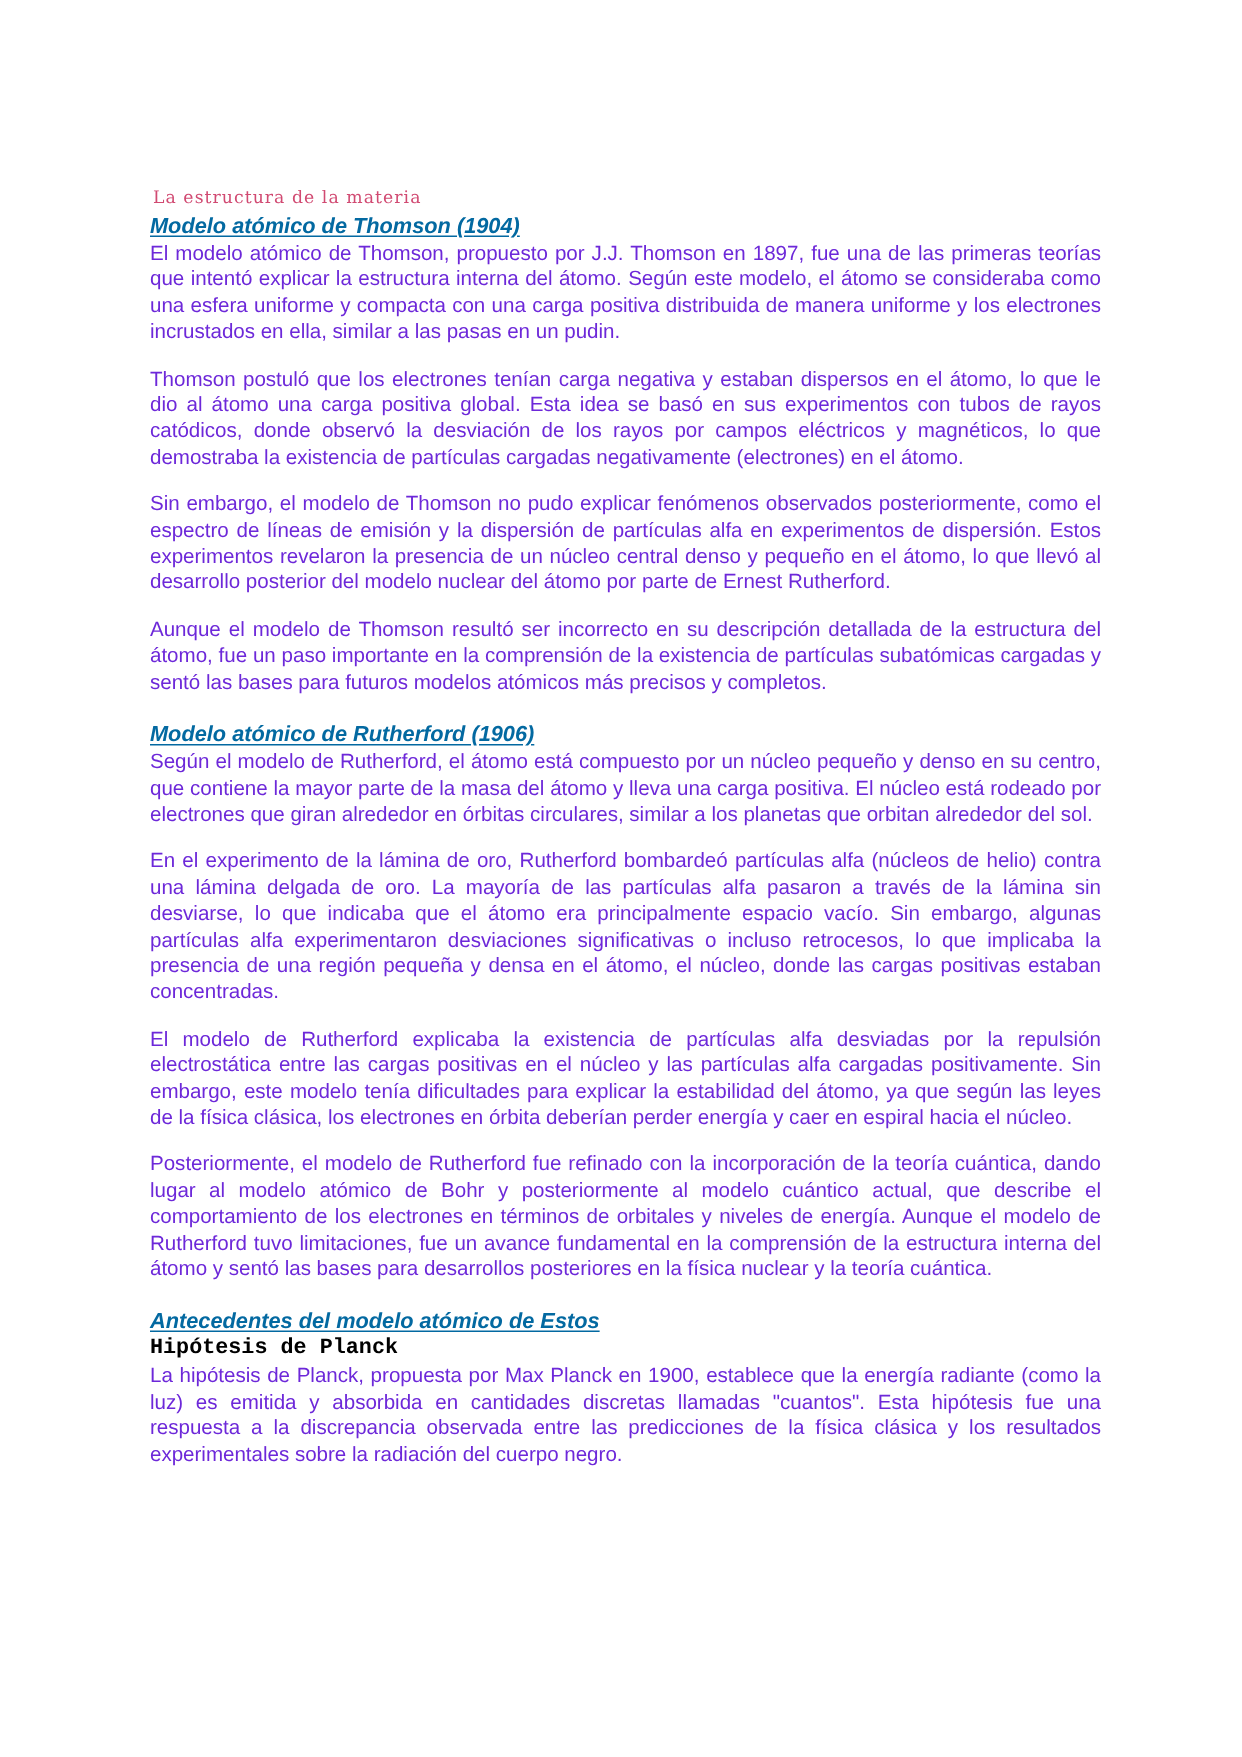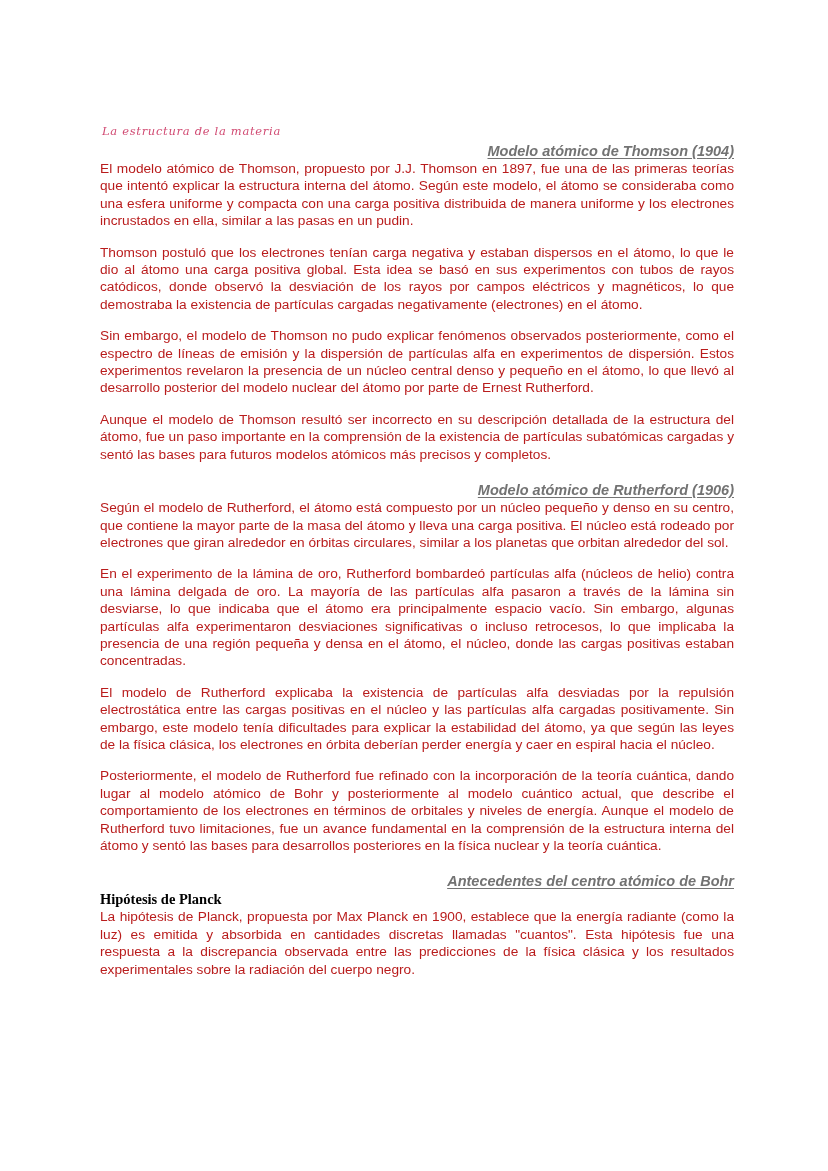--- a/index.html
+++ b/index.html
@@ -35,7 +35,6 @@
   
   .doc-header {
     font-family: "DejaVu Serif", serif;
-    font-style: italic;
     font-size: 11.5px;
     line-height: 14px;
     letter-spacing: 0.7px;

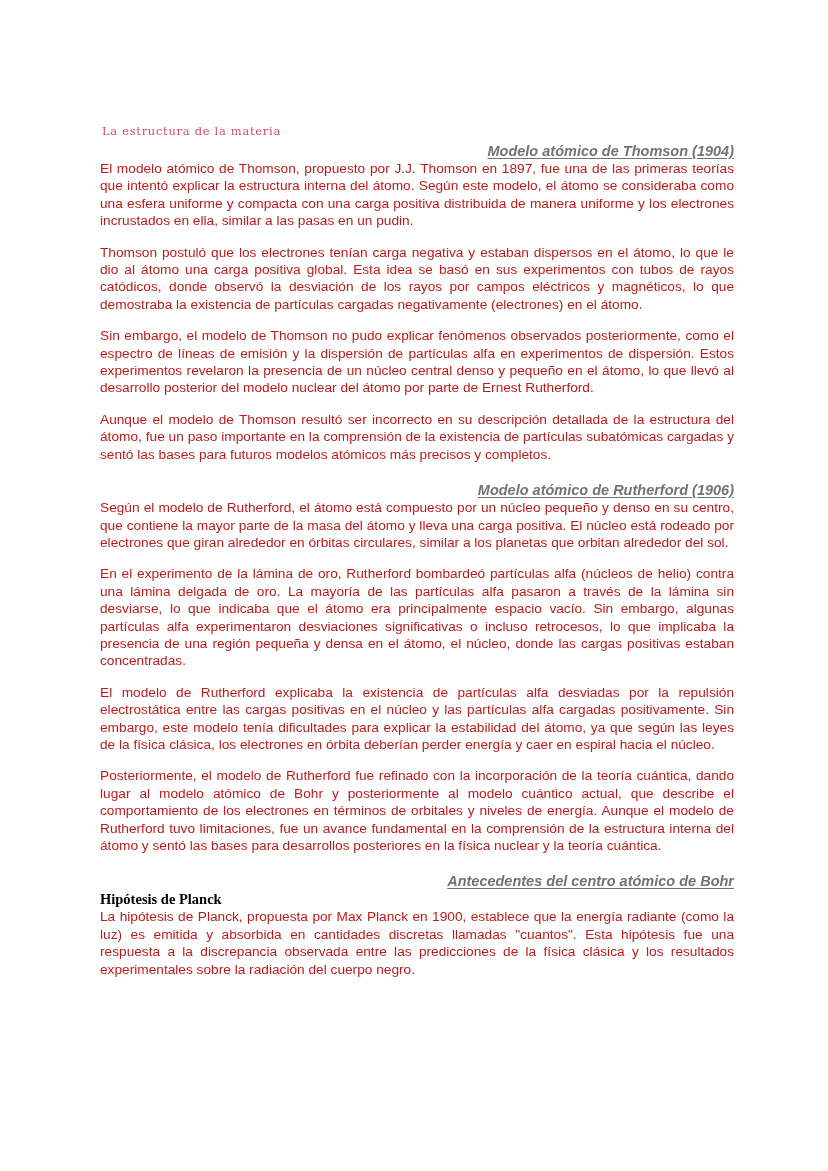--- a/index.html
+++ b/index.html
@@ -52,10 +52,9 @@
     font-style: italic;
     text-decoration: underline;
     text-underline-offset: 2px;
-    color: #737373;
+    color: #0369a1;
     margin: 0;
     padding: 0;
-    text-align: right;
   }
   .h-section.spaced {
     margin-top: 18px;

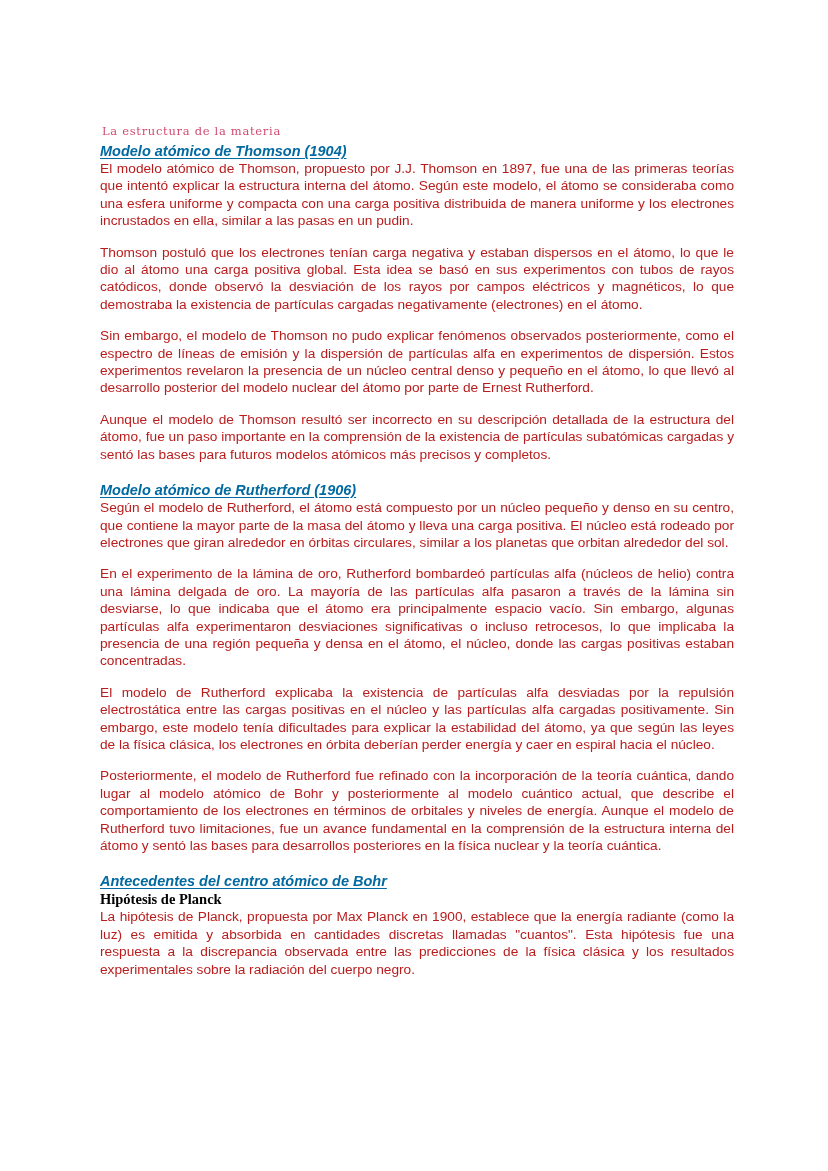--- a/index.html
+++ b/index.html
@@ -80,7 +80,7 @@
     line-height: 17.4px;
     text-align: justify;
     text-justify: inter-word;
-    color: #b91c1c;
+    color: #6d28d9;
     margin: 0;
     padding: 0;
     hyphens: none;

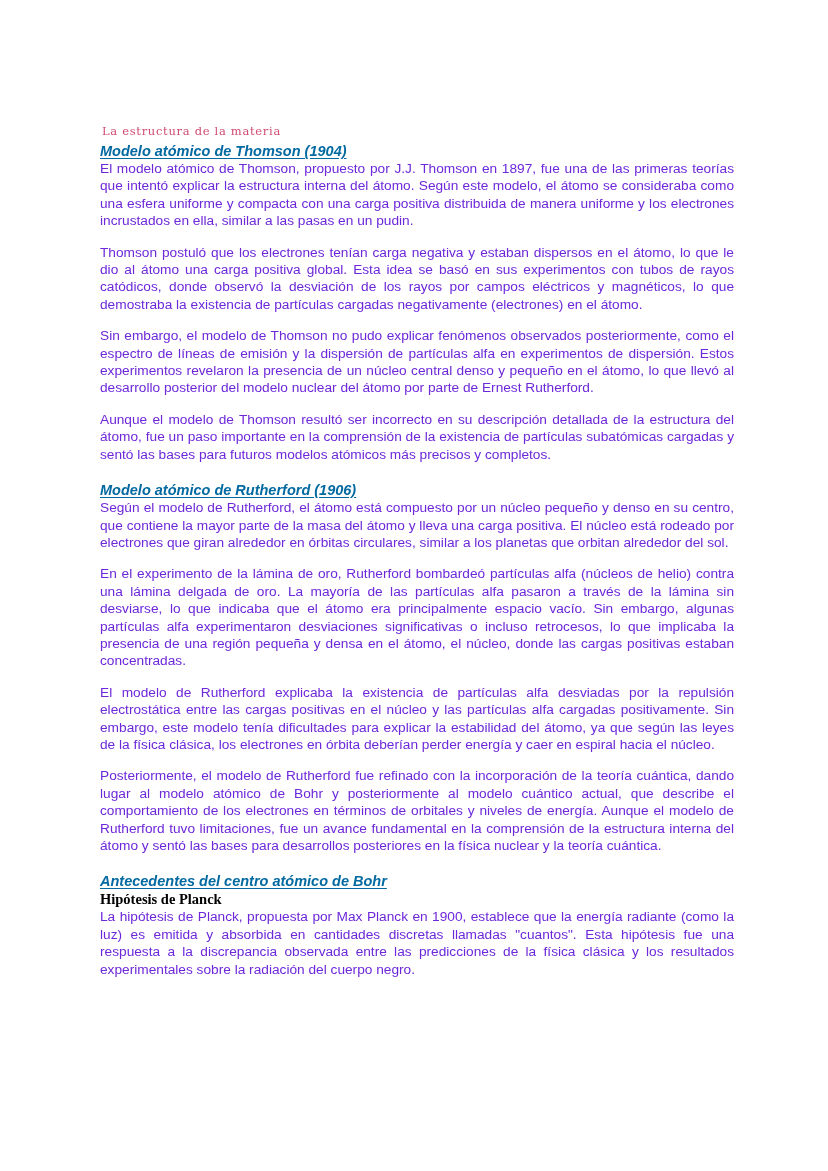--- a/index.html
+++ b/index.html
@@ -120,7 +120,7 @@
     <p class="body">El modelo de Rutherford explicaba la existencia de partículas alfa desviadas por la repulsión electrostática entre las cargas positivas en el núcleo y las partículas alfa cargadas positivamente. Sin embargo, este modelo tenía dificultades para explicar la estabilidad del átomo, ya que según las leyes de la física clásica, los electrones en órbita deberían perder energía y caer en espiral hacia el núcleo.</p>
     <p class="body">Posteriormente, el modelo de Rutherford fue refinado con la incorporación de la teoría cuántica, dando lugar al modelo atómico de Bohr y posteriormente al modelo cuántico actual, que describe el comportamiento de los electrones en términos de orbitales y niveles de energía. Aunque el modelo de Rutherford tuvo limitaciones, fue un avance fundamental en la comprensión de la estructura interna del átomo y sentó las bases para desarrollos posteriores en la física nuclear y la teoría cuántica.</p>
 
-    <h2 class="h-section spaced">Antecedentes del centro atómico de Bohr</h2>
+    <h2 class="h-section spaced">Antecedentes del modelo atómico de Estos</h2>
 
     <h3 class="h-sub">Hipótesis de Planck</h3>
 

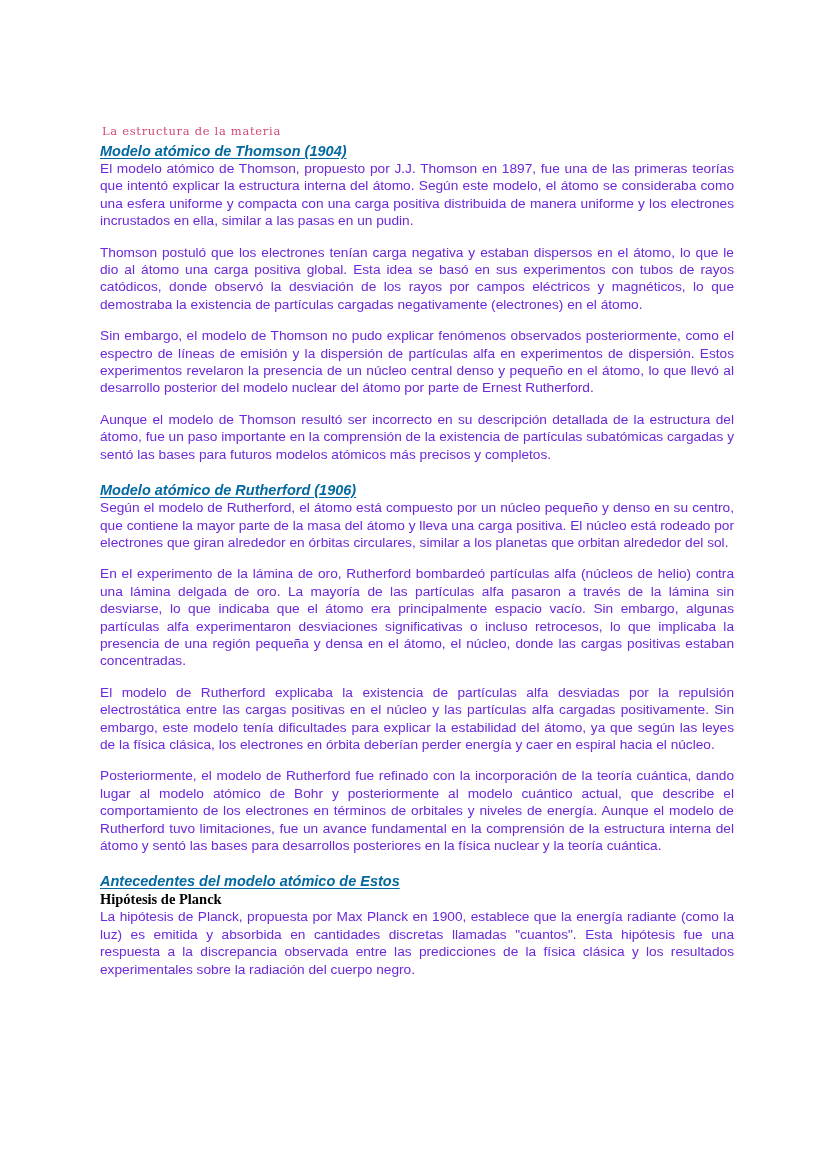--- a/index.html
+++ b/index.html
@@ -62,7 +62,7 @@
 
   
   .h-sub {
-    font-family: Liberation Serif, serif;
+    font-family: Liberation Mono, monospace;
     font-size: 14.5px;
     line-height: 18px;
     font-weight: bold;

